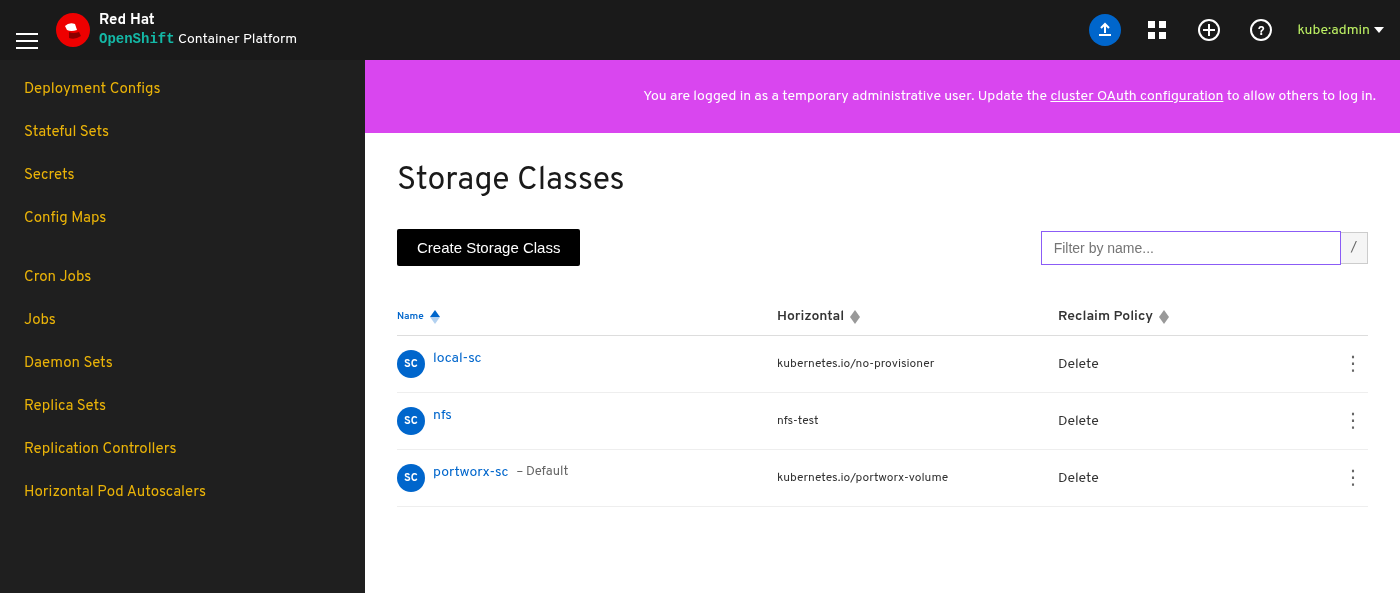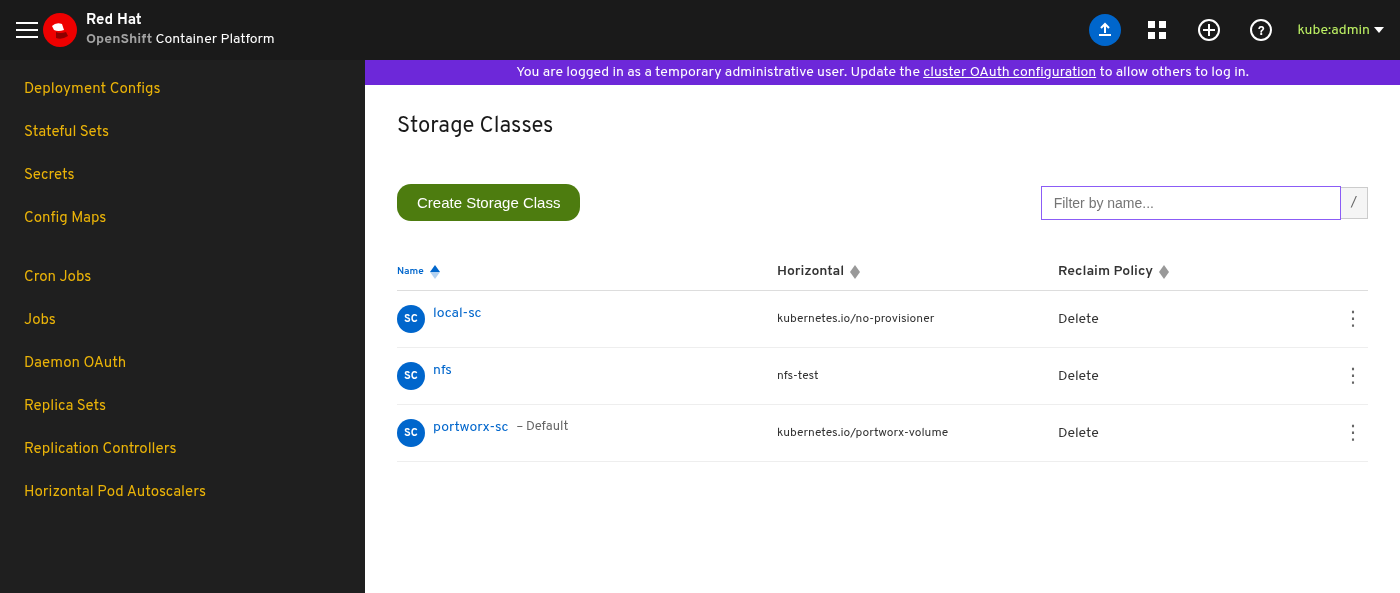--- a/index.html
+++ b/index.html
@@ -15,7 +15,7 @@
       flex-shrink: 0;
       z-index: 100;
     }
-    .topnav-left { display: flex; align-items: center; gap: 4px; }
+    .topnav-left { display: flex; align-items: flex-end; gap: 17px; }
     .hamburger-icon { display: flex; flex-direction: column; gap: 5px; cursor: pointer; }
     .hamburger-icon span { display: block; width: 22px; height: 2px; background: #fff; }
     .brand { display: flex; align-items: center; gap: 8px; }

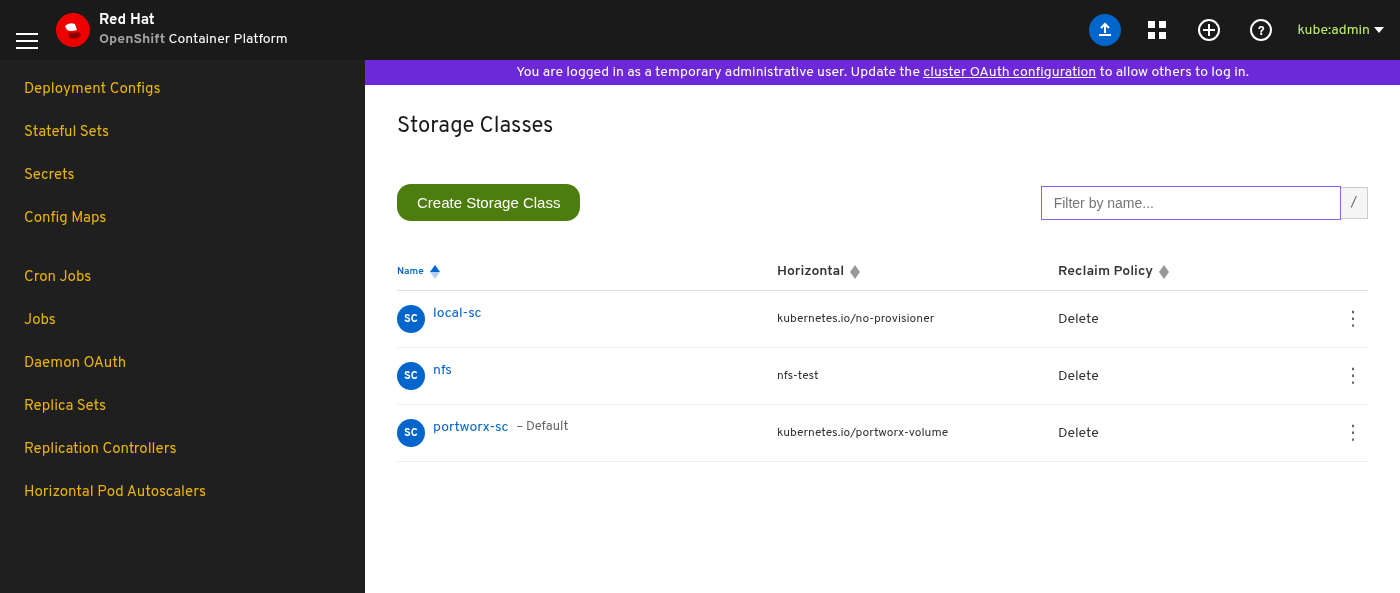--- a/index.html
+++ b/index.html
@@ -21,7 +21,7 @@
     .brand { display: flex; align-items: center; gap: 8px; }
     .brand-text { color: #fff; font-size: 14px; line-height: 1.3; }
     .brand-text .redhat { font-weight: 700; font-size: 15px; }
-    .brand-text .openshift { color: #a3a3a3; font-weight: 700; }
+    .brand-text .openshift { color: #14b8a6; font-weight: 700; font-family: Liberation Mono, monospace; }
     .topnav-right { margin-left: auto; display: flex; align-items: center; gap: 20px; }
     .topnav-icon { color: #fff; font-size: 20px; cursor: pointer; width: 32px; height: 32px; display: flex; align-items: center; justify-content: center; }
     .topnav-icon.upload { background: #0066cc; border-radius: 50%; }

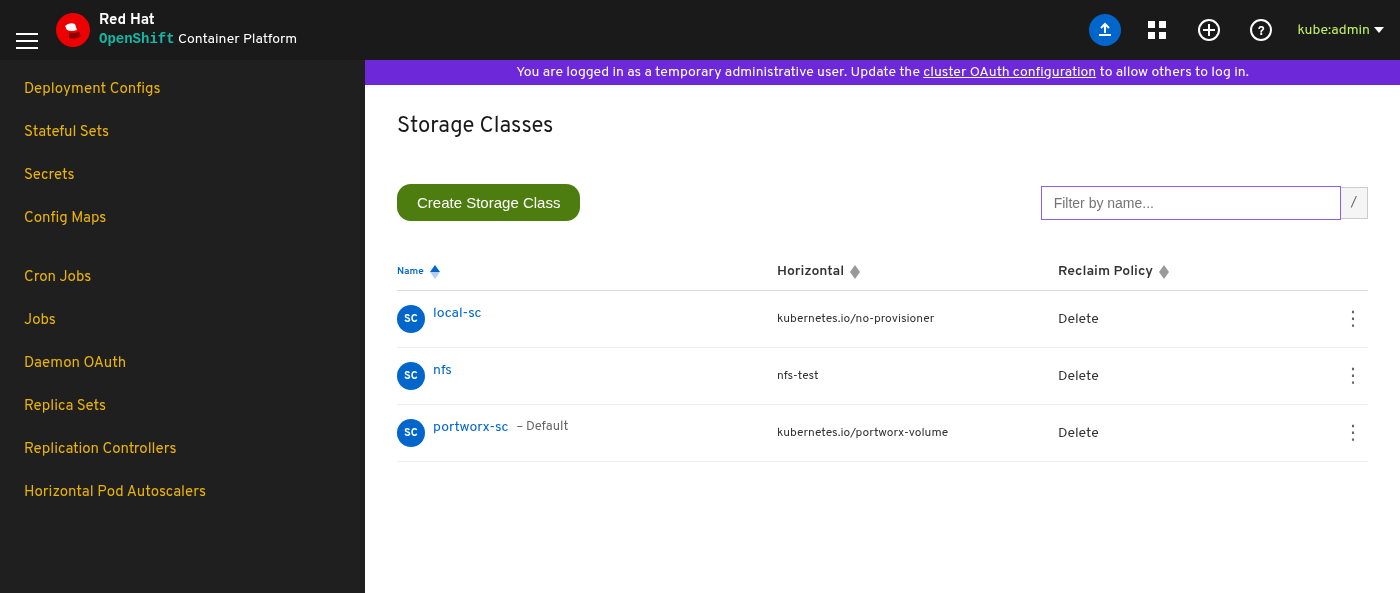--- a/index.html
+++ b/index.html
@@ -53,10 +53,10 @@
 
     
     .banner {
-      background: #6d28d9;
+      background: #d946ef;
       color: #fff;
-      text-align: center;
-      padding: 2px 24px;
+      text-align: right;
+      padding: 26px 24px;
       font-size: 14px;
       line-height: 1.5;
       flex-shrink: 0;

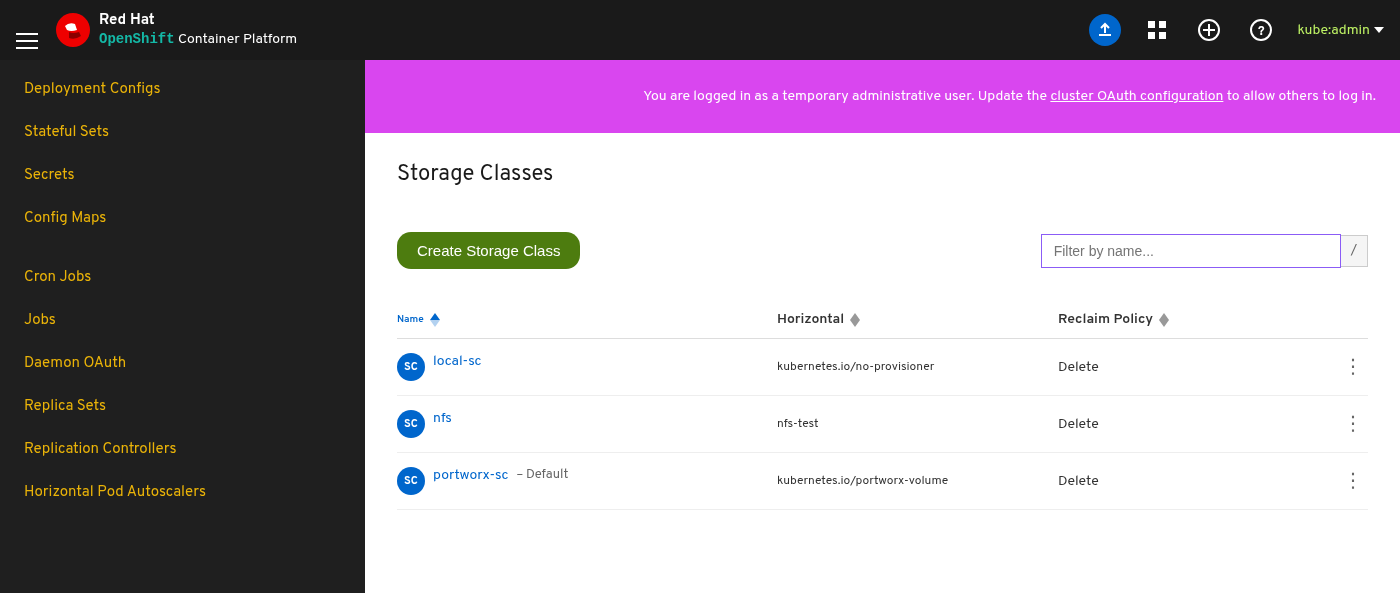--- a/index.html
+++ b/index.html
@@ -65,7 +65,7 @@
 
     
     .page-content { padding: 28px 32px; flex: 1; }
-    .page-title { font-size: 22px; font-weight: 400; color: #1a1a1a; margin-bottom: 44px; }
+    .page-title { font-size: 32px; font-weight: 400; color: #1a1a1a; margin-bottom: 28px; }
 
     
     .toolbar { display: flex; align-items: center; margin-bottom: 32px; }

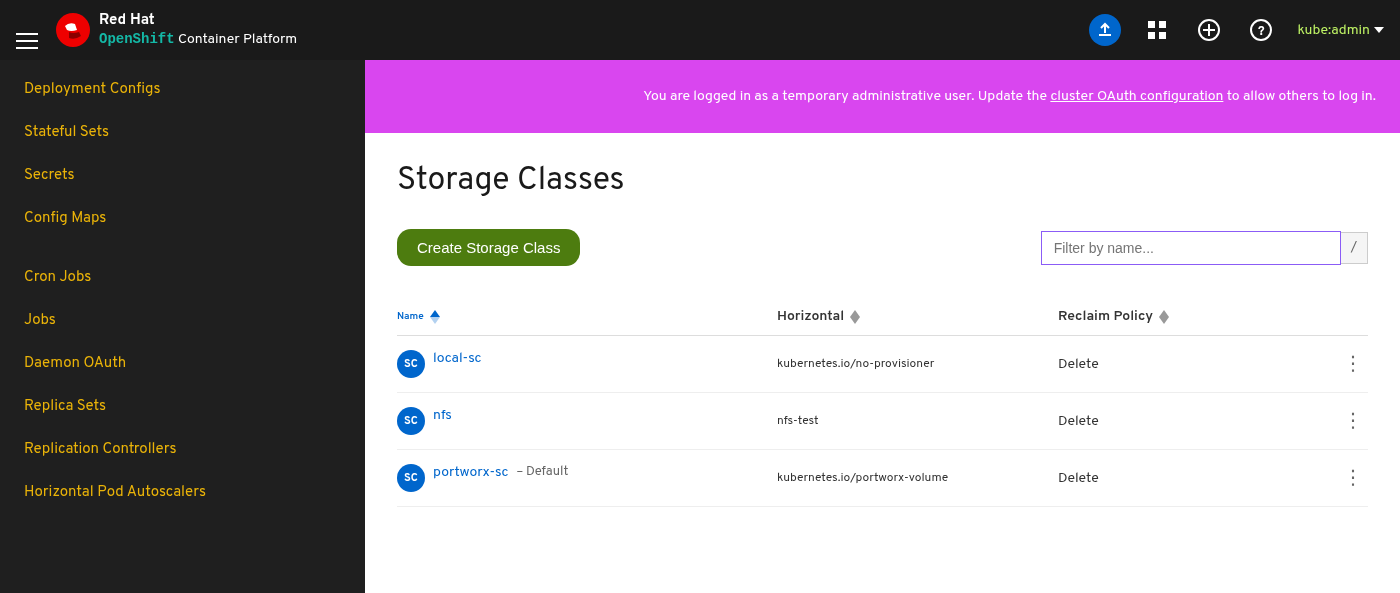--- a/index.html
+++ b/index.html
@@ -70,13 +70,13 @@
     
     .toolbar { display: flex; align-items: center; margin-bottom: 32px; }
     .create-btn {
-      background: #4d7c0f;
+      background: #000000;
       color: #fff;
       border: none;
       padding: 10px 20px;
       font-size: 15px;
       cursor: pointer;
-      border-radius: 14px;
+      border-radius: 2px;
       font-weight: 500;
     }
     .filter-area { margin-left: auto; display: flex; align-items: center; }

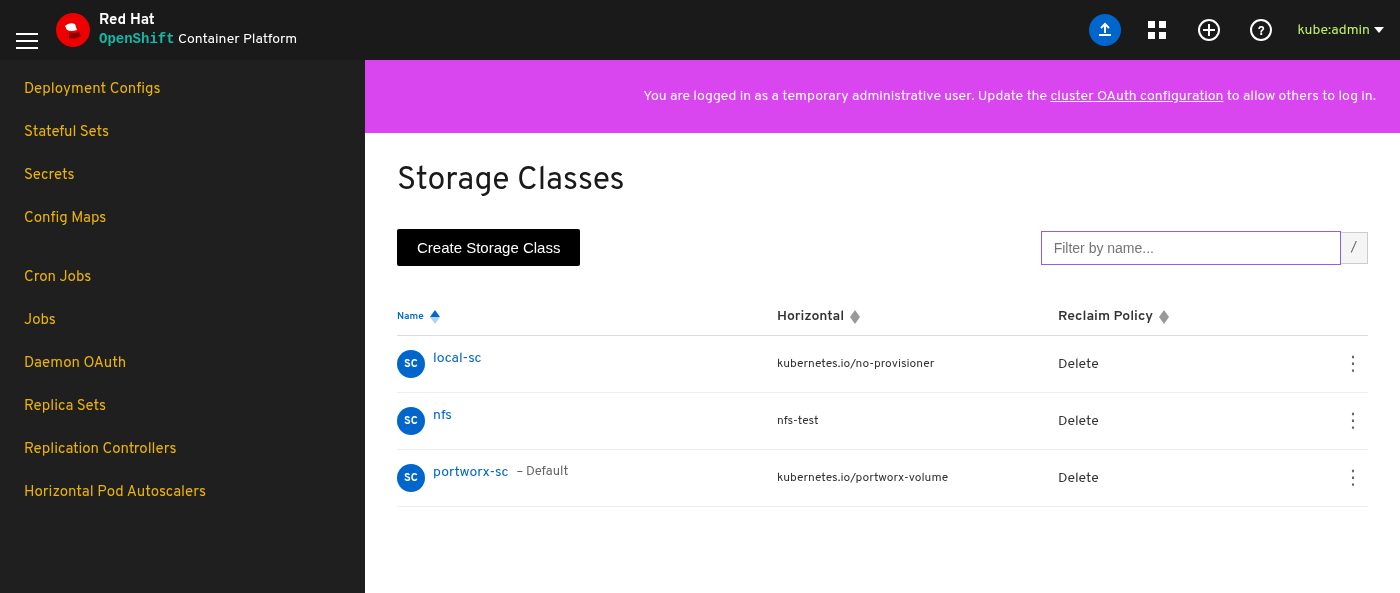--- a/index.html
+++ b/index.html
@@ -193,7 +193,7 @@
     <div class="sidebar-divider"></div>
     <div class="sidebar-item">Cron Jobs</div>
     <div class="sidebar-item">Jobs</div>
-    <div class="sidebar-item">Daemon OAuth</div>
+    <div class="sidebar-item">Daemon Sets</div>
     <div class="sidebar-item">Replica Sets</div>
     <div class="sidebar-item">Replication Controllers</div>
     <div class="sidebar-item">Horizontal Pod Autoscalers</div>

